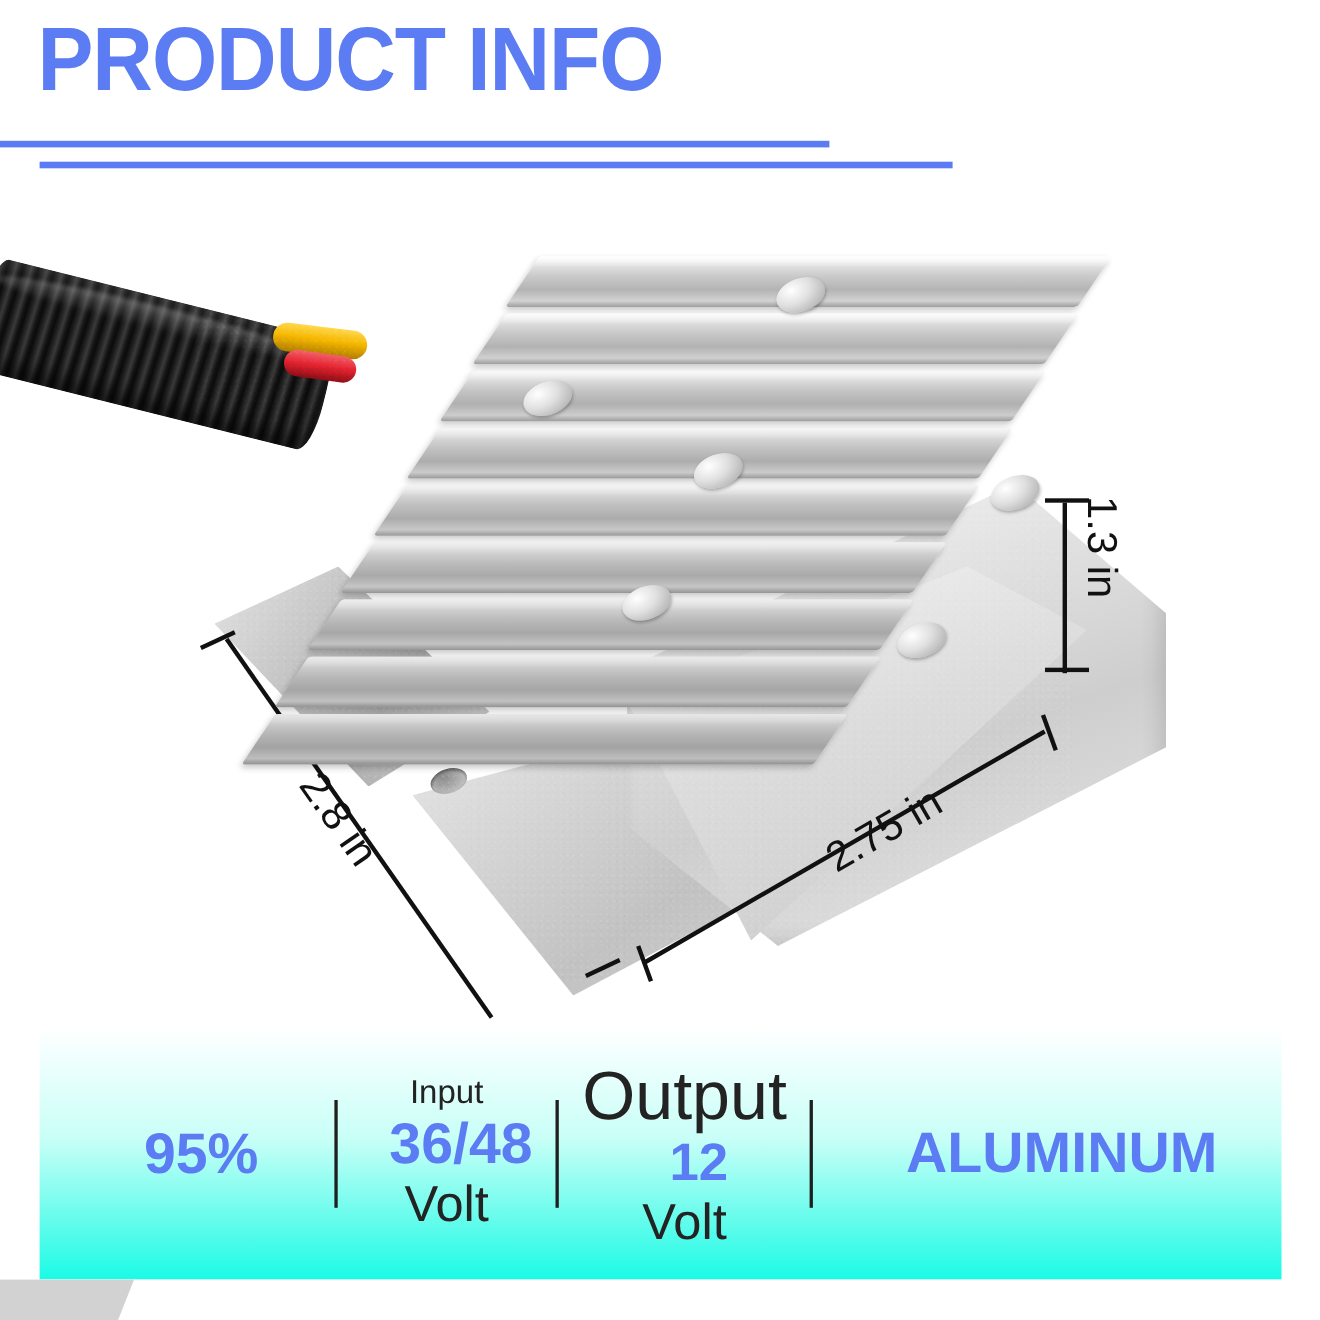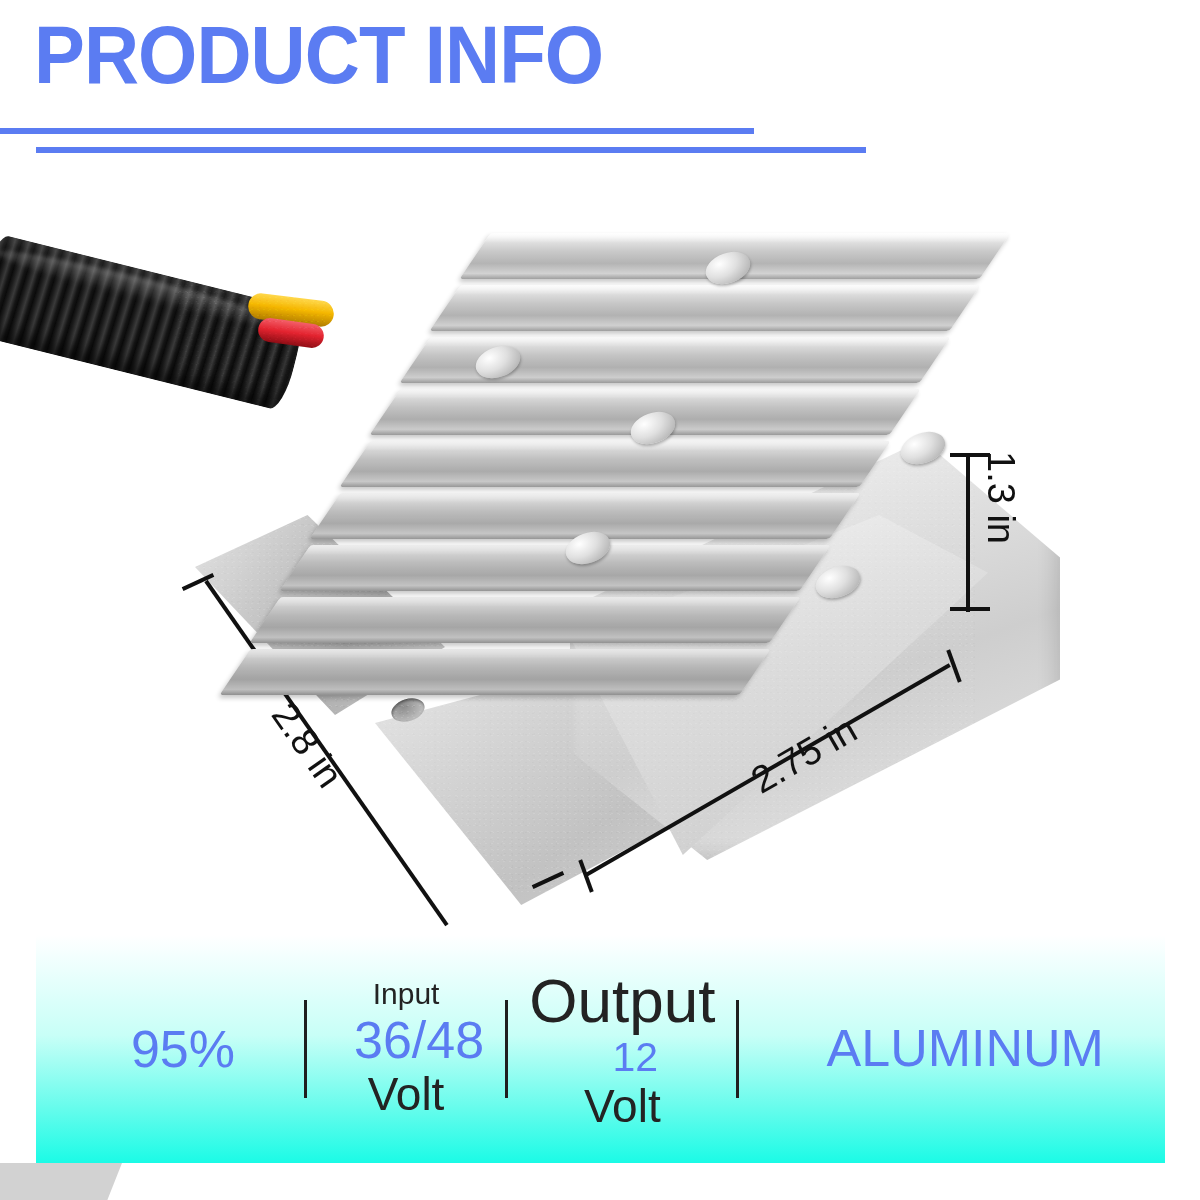--- a/index.html
+++ b/index.html
@@ -291,7 +291,7 @@
 
   .spec-accent {
     color: #5b7cf2;
-    font-weight: 400;
+    font-weight: 700;
     font-family: "Liberation Sans Narrow", "Liberation Sans", sans-serif;
     letter-spacing: 0px;
     margin-left: 26px;

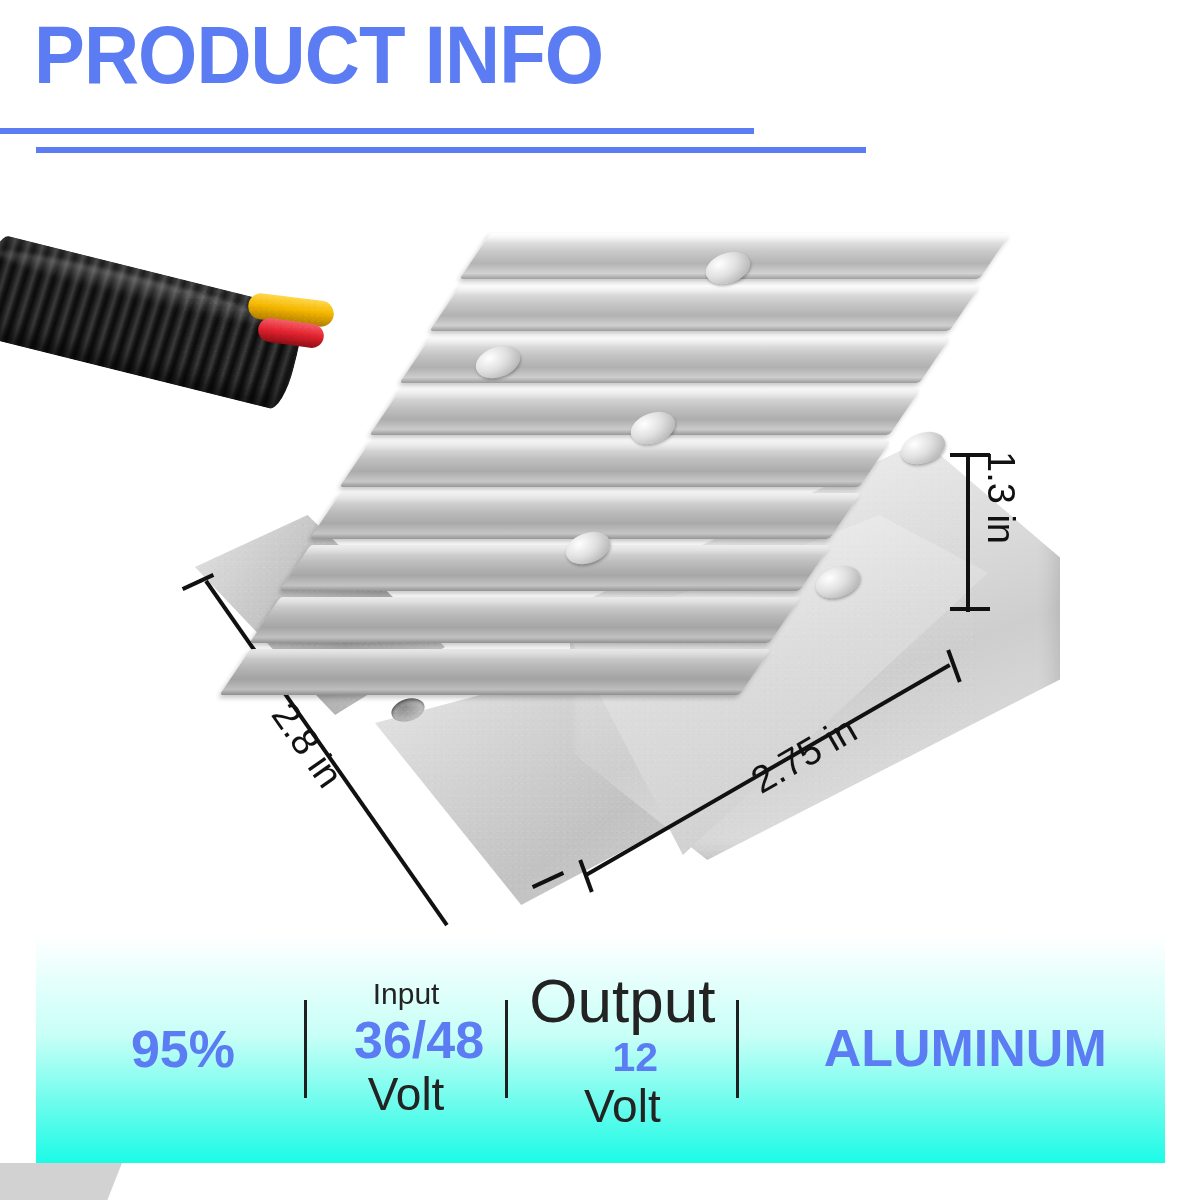--- a/index.html
+++ b/index.html
@@ -307,7 +307,7 @@
   #in-value   { font-size: 52px; line-height: 1.12; }
   #in-unit    { font-size: 46px; line-height: 1.12; }
   #out-label  { font-size: 62px; line-height: 1.12; }
-  #out-value  { font-size: 41px; line-height: 1.12; }
+  #out-value  { font-size: 48px; line-height: 1.12; }
   #out-unit   { font-size: 46px; line-height: 1.12; }
   #mat-value  { font-size: 52px; line-height: 1.1; }
   #mat-label  { font-size: 48px; line-height: 1.1; }

